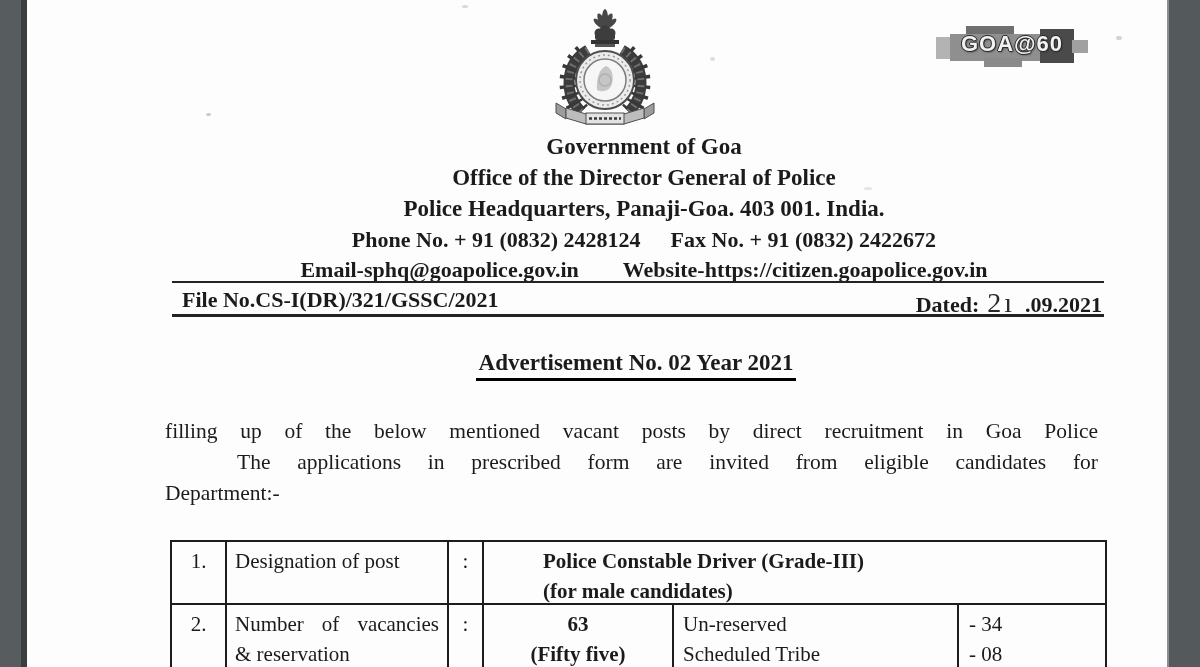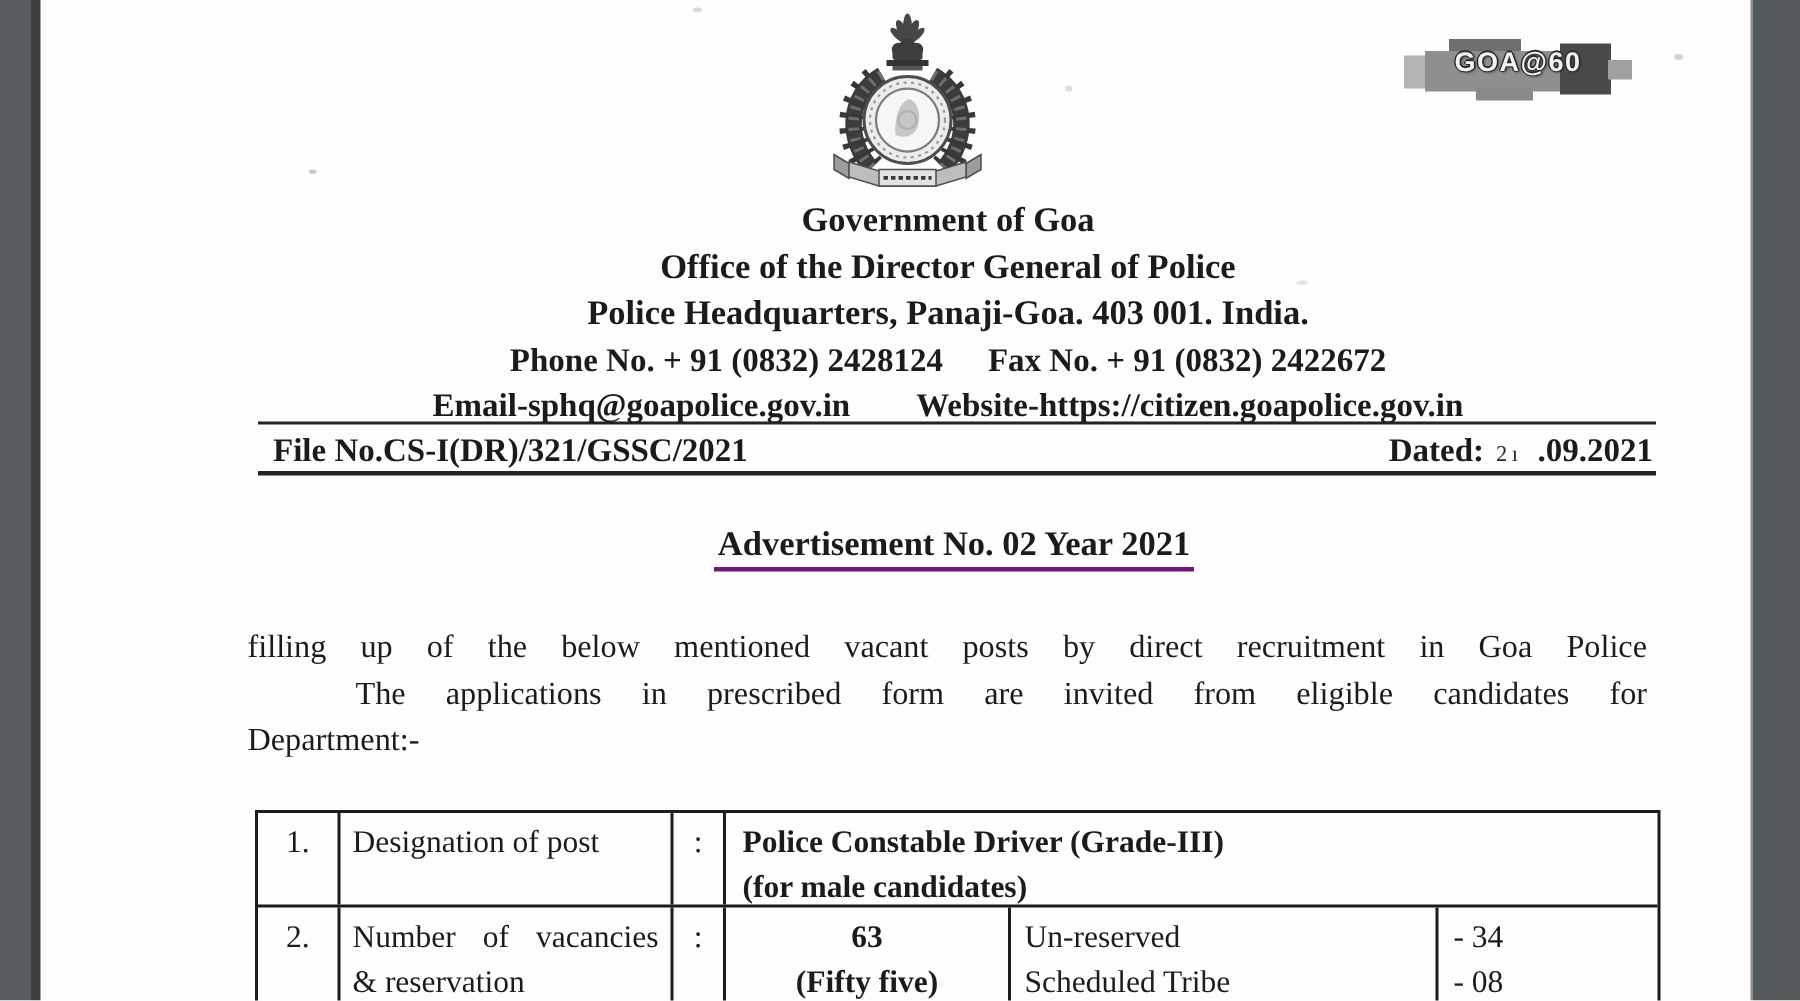--- a/index.html
+++ b/index.html
@@ -55,7 +55,7 @@
   .goa60 .txt{
     position:absolute;left:12px;top:7px;width:128px;text-align:center;
     font-family:"Liberation Sans","DejaVu Sans",sans-serif;
-    font-weight:bold;font-size:18px;letter-spacing:1px;color:#f2f2f2;
+    font-weight:bold;font-size:22px;letter-spacing:1px;color:#f2f2f2;
     text-shadow:-1px 0 0 #2c2c2c,1px 0 0 #2c2c2c,0 -1px 0 #2c2c2c,0 1px 0 #2c2c2c,1px 1px 2px #2c2c2c;
   }
   .speck{position:absolute;border-radius:50%;}

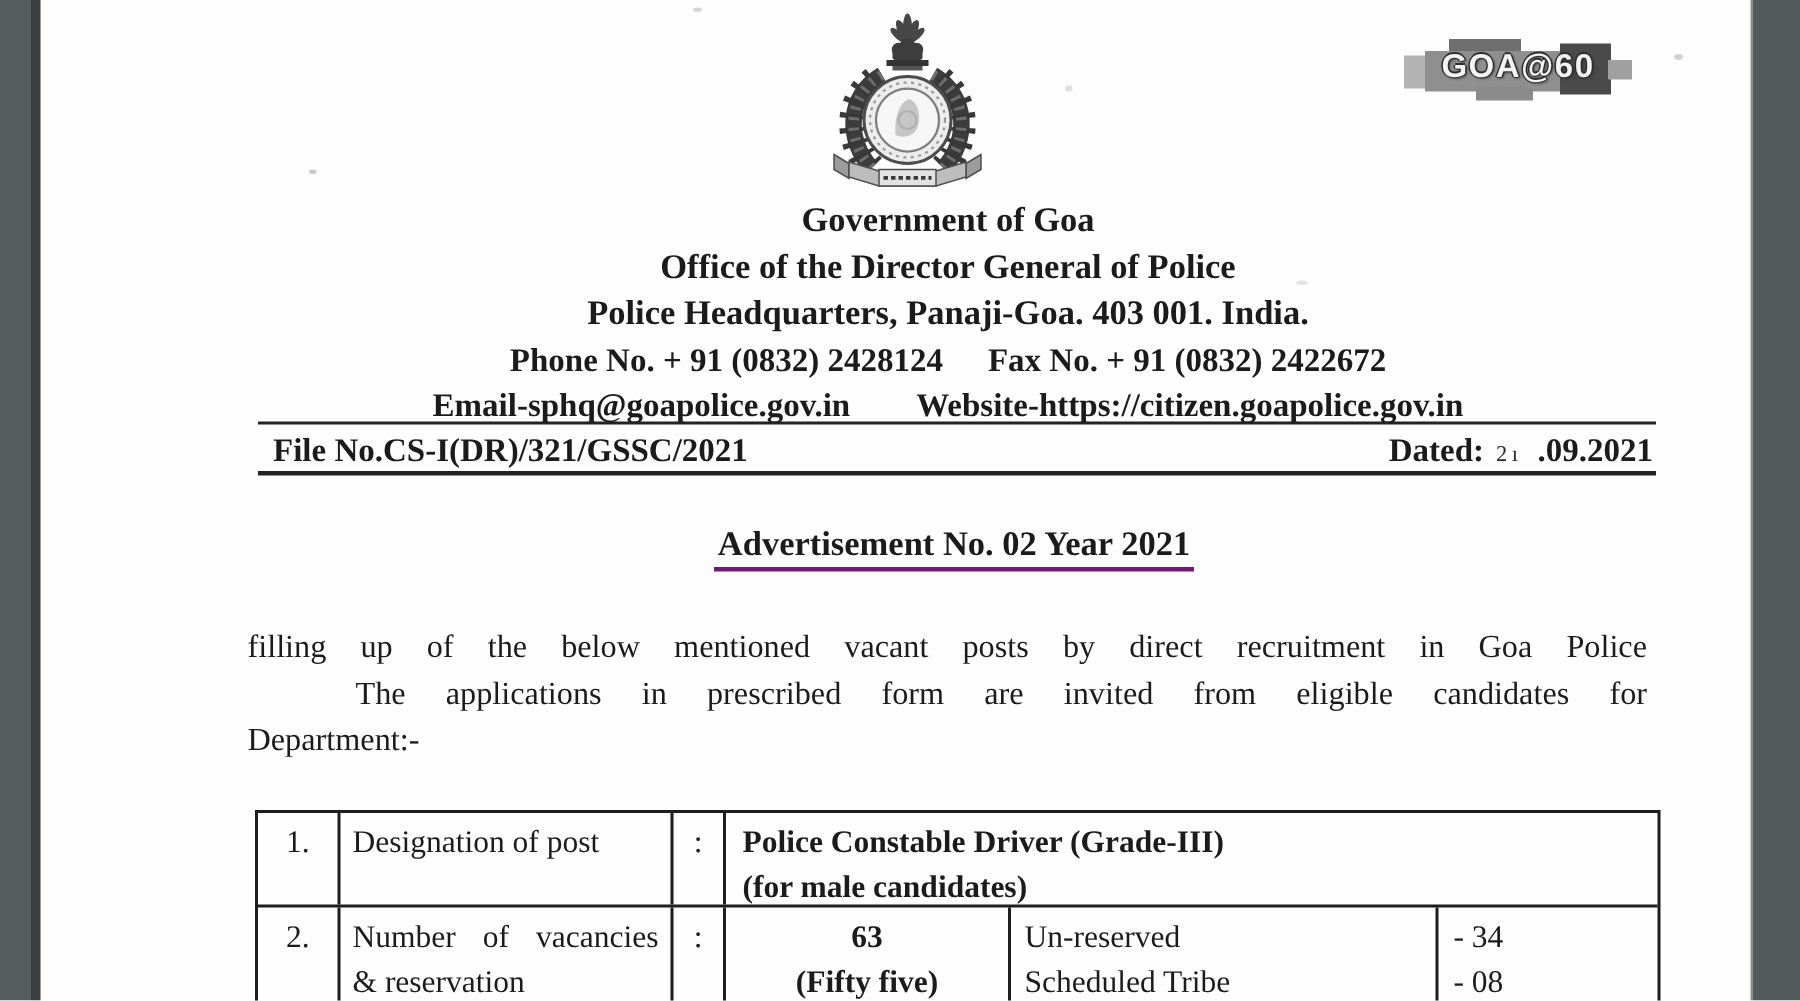--- a/index.html
+++ b/index.html
@@ -12,7 +12,7 @@
   .gutter-left{left:0;width:27px;background:linear-gradient(90deg,#575c5f 0 21px,#3a3e40 21px 27px);}
   .gutter-right{right:0;width:33px;background:linear-gradient(90deg,#8a8e90 0 2px,#54595c 2px 100%);}
 
-  .center-line{position:absolute;left:162px;width:940px;text-align:center;font-weight:bold;white-space:nowrap;font-family:Liberation Serif, serif;}
+  .center-line{position:absolute;left:174px;width:940px;text-align:center;font-weight:bold;white-space:nowrap;font-family:Liberation Serif, serif;}
   .h23{font-size:23px;}
   .h22{font-size:22px;}
   .gap28{display:inline-block;width:30px;}

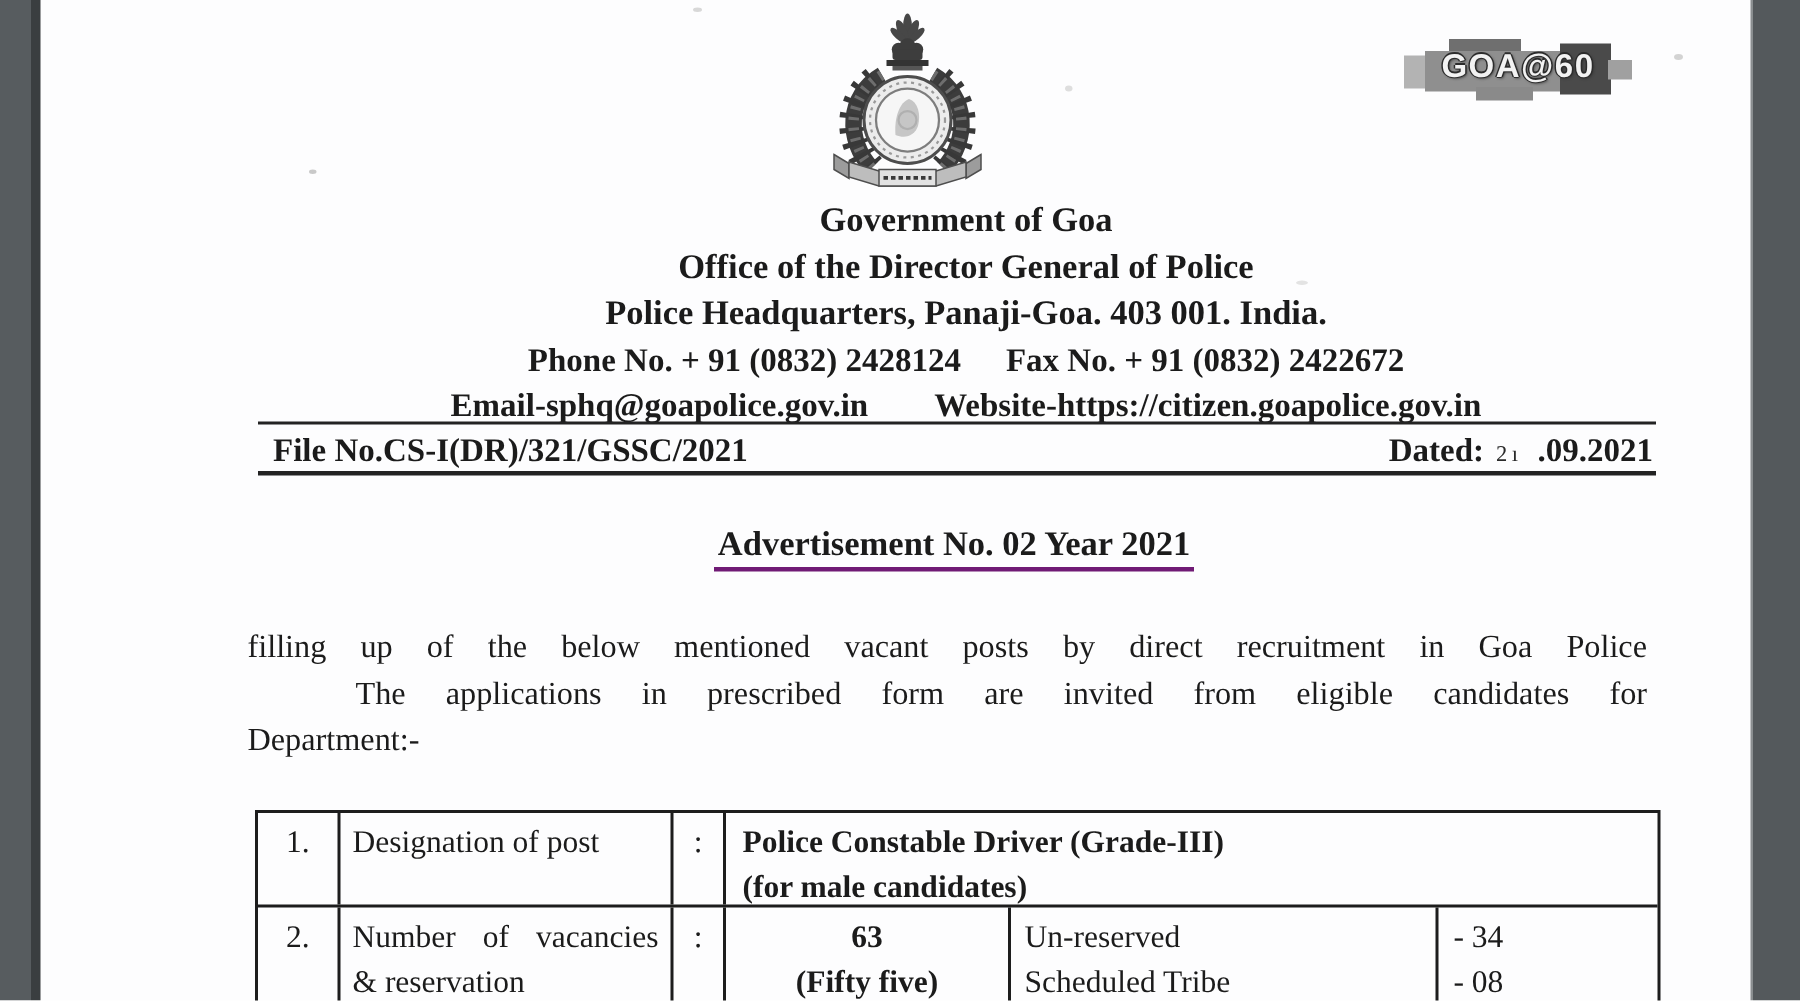--- a/index.html
+++ b/index.html
@@ -25,7 +25,7 @@
   .fileline{position:absolute;left:172px;top:287px;width:932px;font-weight:bold;font-size:22px;}
   .file-no{position:absolute;left:10px;top:0;}
   .dated{position:absolute;right:2px;top:0;}
-  .dated-hand{font-weight:400;font-size:15px;letter-spacing:3px;margin:0 10px 0 8px;color:#2a2a2a;}
+  .dated-hand{font-weight:400;font-size:28px;letter-spacing:3px;margin:0 10px 0 8px;color:#2a2a2a;}
 
   .adv-title{position:absolute;left:166px;top:350px;width:940px;text-align:center;}
   .adv-title span{display:inline-block;font-weight:bold;font-size:23px;border-bottom:3px solid #701a75;padding:0 3px 2px 3px;}

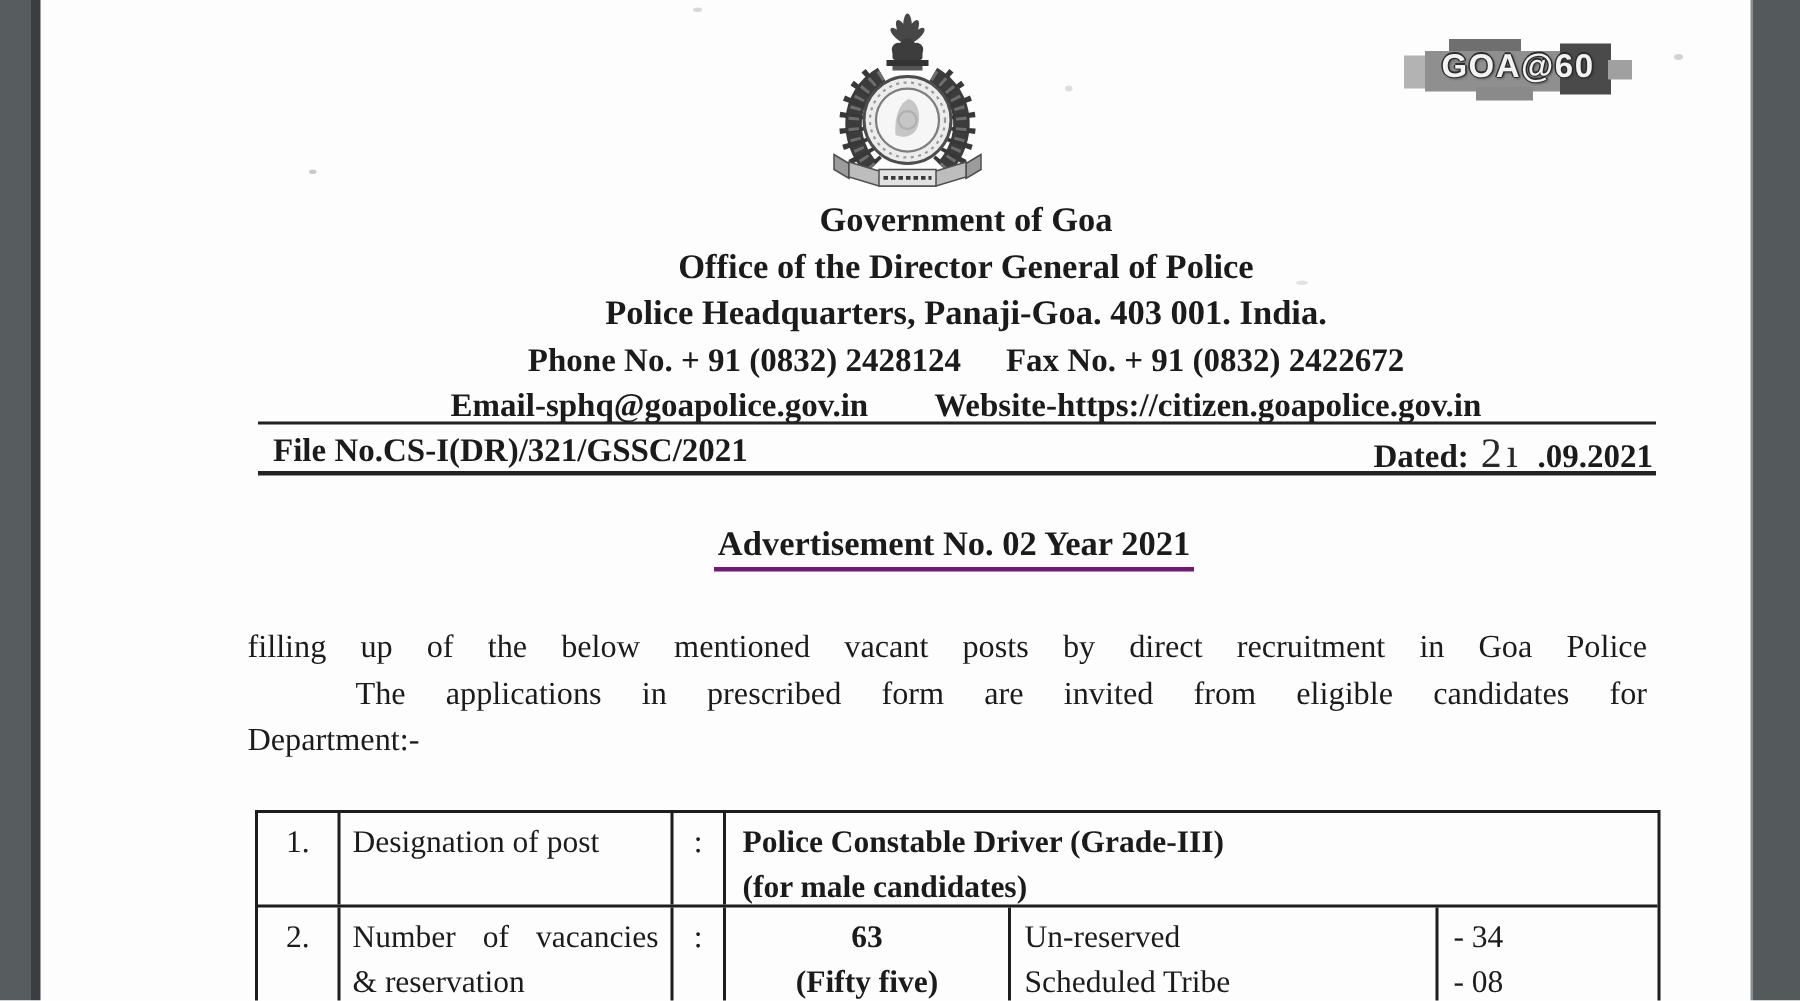--- a/index.html
+++ b/index.html
@@ -28,7 +28,7 @@
   .dated-hand{font-weight:400;font-size:28px;letter-spacing:3px;margin:0 10px 0 8px;color:#2a2a2a;}
 
   .adv-title{position:absolute;left:166px;top:350px;width:940px;text-align:center;}
-  .adv-title span{display:inline-block;font-weight:bold;font-size:23px;border-bottom:3px solid #701a75;padding:0 3px 2px 3px;}
+  .adv-title span{display:inline-block;font-weight:bold;font-size:23px;border-bottom:3px solid #000000;padding:0 3px 2px 3px;}
 
   .intro{position:absolute;left:165px;top:416px;width:933px;font-size:21.5px;line-height:31px;}
   .intro .jline{text-align:justify;text-align-last:justify;}

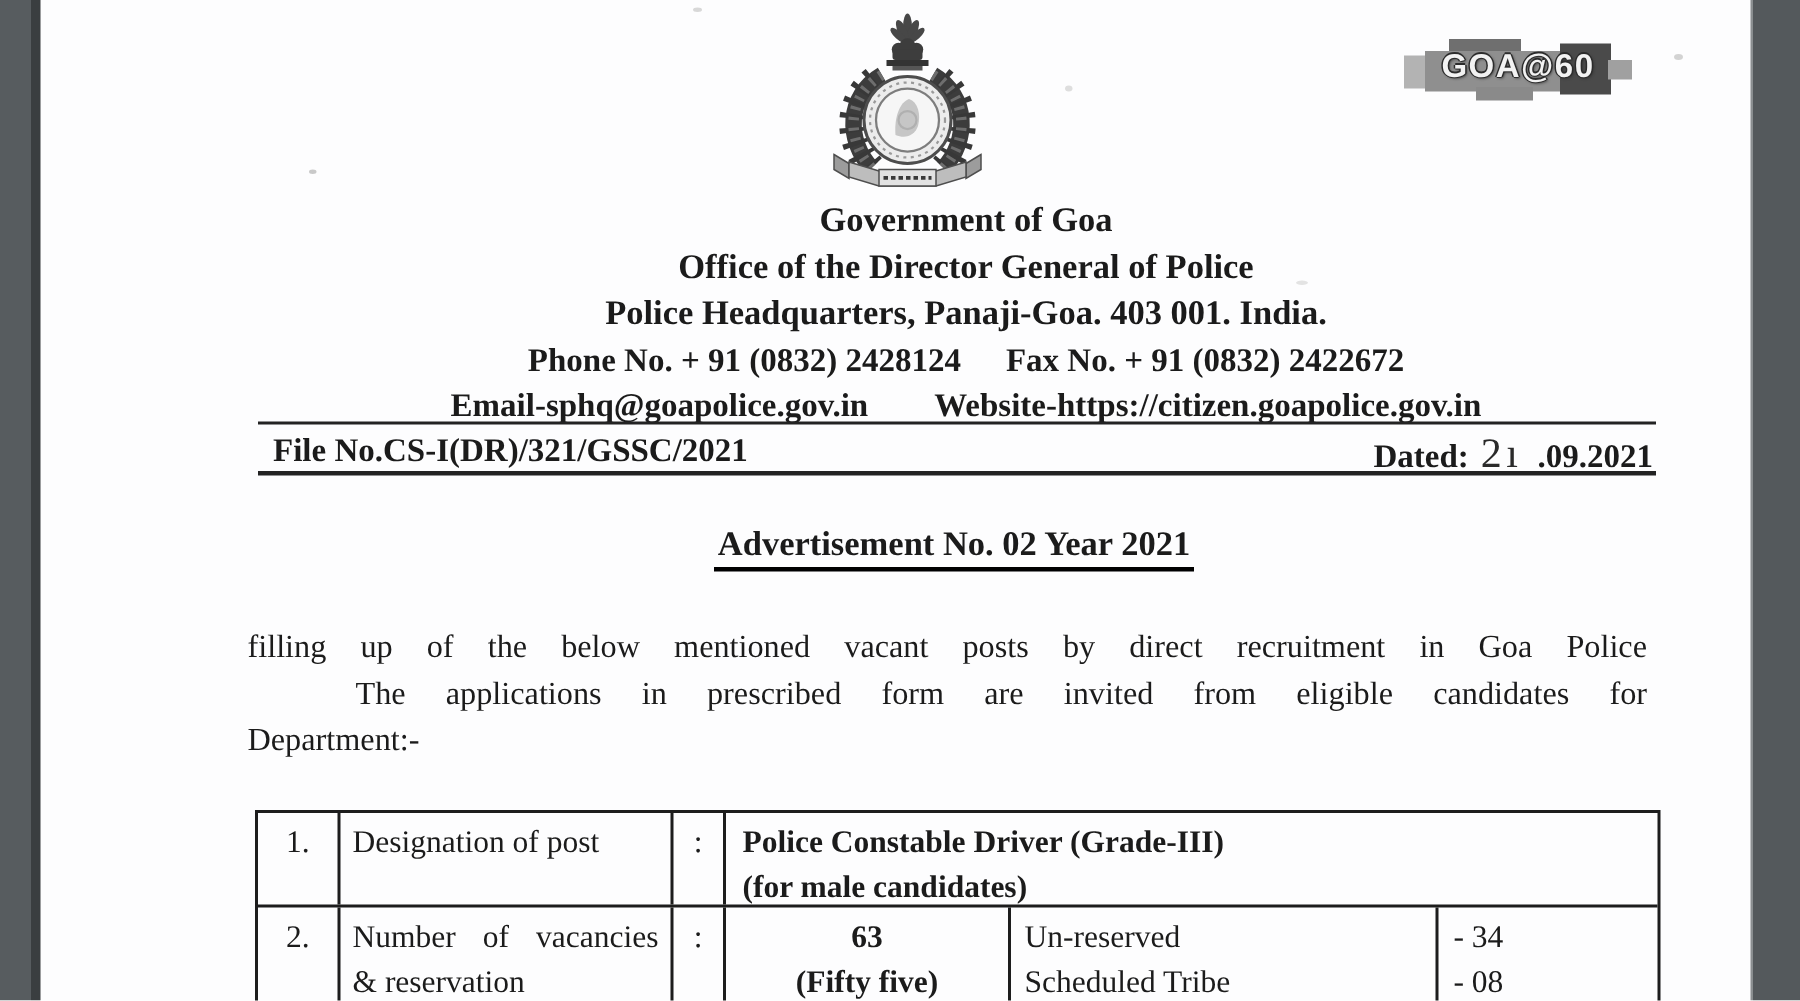--- a/index.html
+++ b/index.html
@@ -42,7 +42,7 @@
   .c-sno{width:55px;text-align:center;}
   .c-label{width:222px;padding-left:8px;padding-right:8px;}
   .c-colon{width:35px;text-align:center;}
-  .c-value{flex:1;border-right:none;padding-left:11px;font-weight:bold;}
+  .c-value{flex:1;border-right:none;padding-left:11px;font-weight:bold;margin-left:48px;}
   .c-valwrap{flex:1;display:flex;border-right:none;padding:0;}
   .c-count{width:190px;text-align:center;font-weight:bold;border-right:2px solid #1d1d1d;box-sizing:border-box;padding-top:4px;line-height:30px;}
   .c-cat{width:285px;border-right:2px solid #1d1d1d;box-sizing:border-box;padding:4px 8px 0 9px;line-height:30px;}

